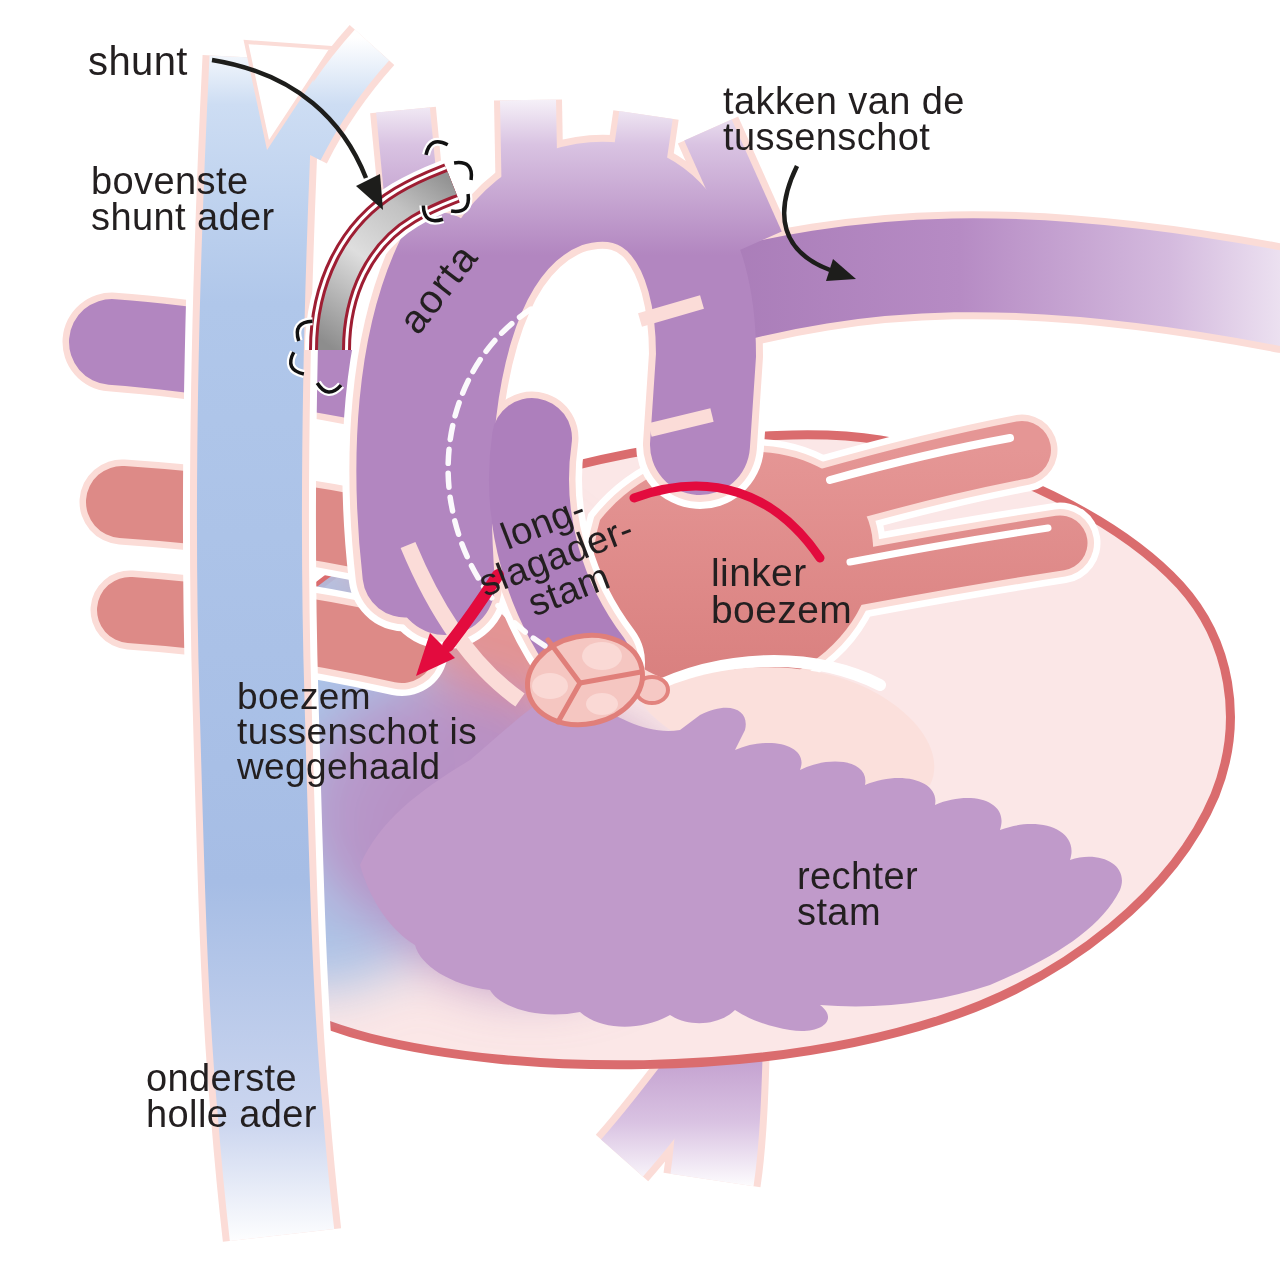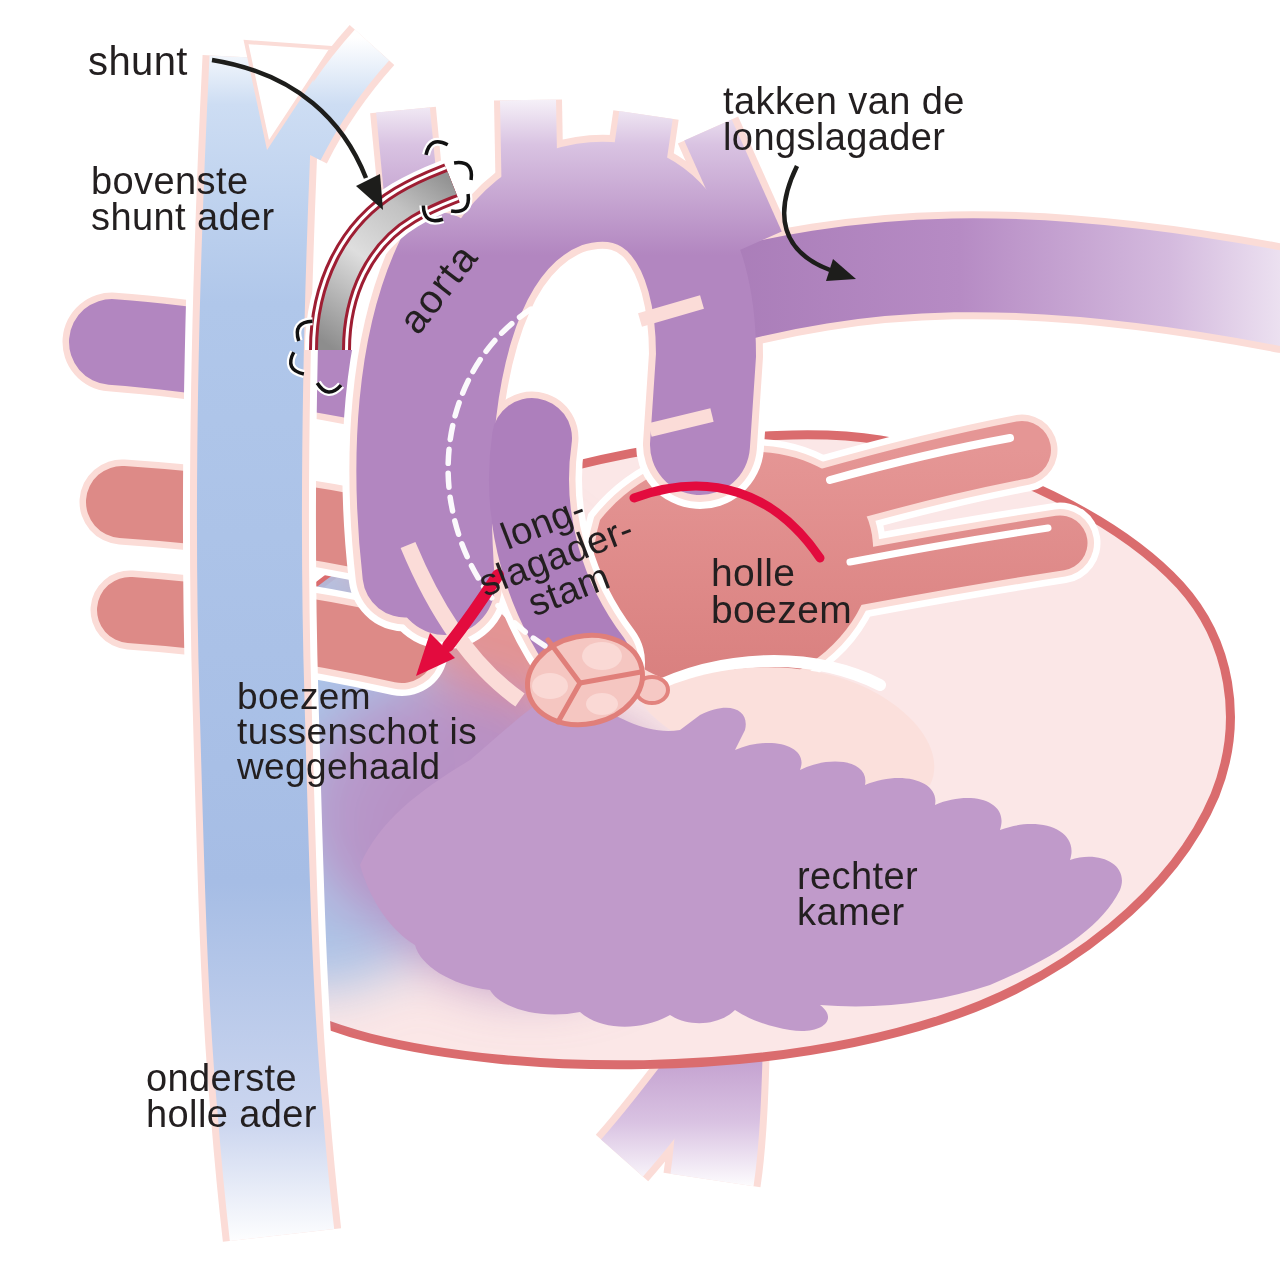--- a/index.html
+++ b/index.html
@@ -265,7 +265,7 @@
 <div class="lbl lbl-svc">bovenste
 shunt ader</div>
 <div class="lbl lbl-pa">takken van de
-longslagader</div>
+tussenschot</div>
 <div class="lbl lbl-aorta">aorta</div>
 <div class="lbl lbl-trunk">long-
 slagader-

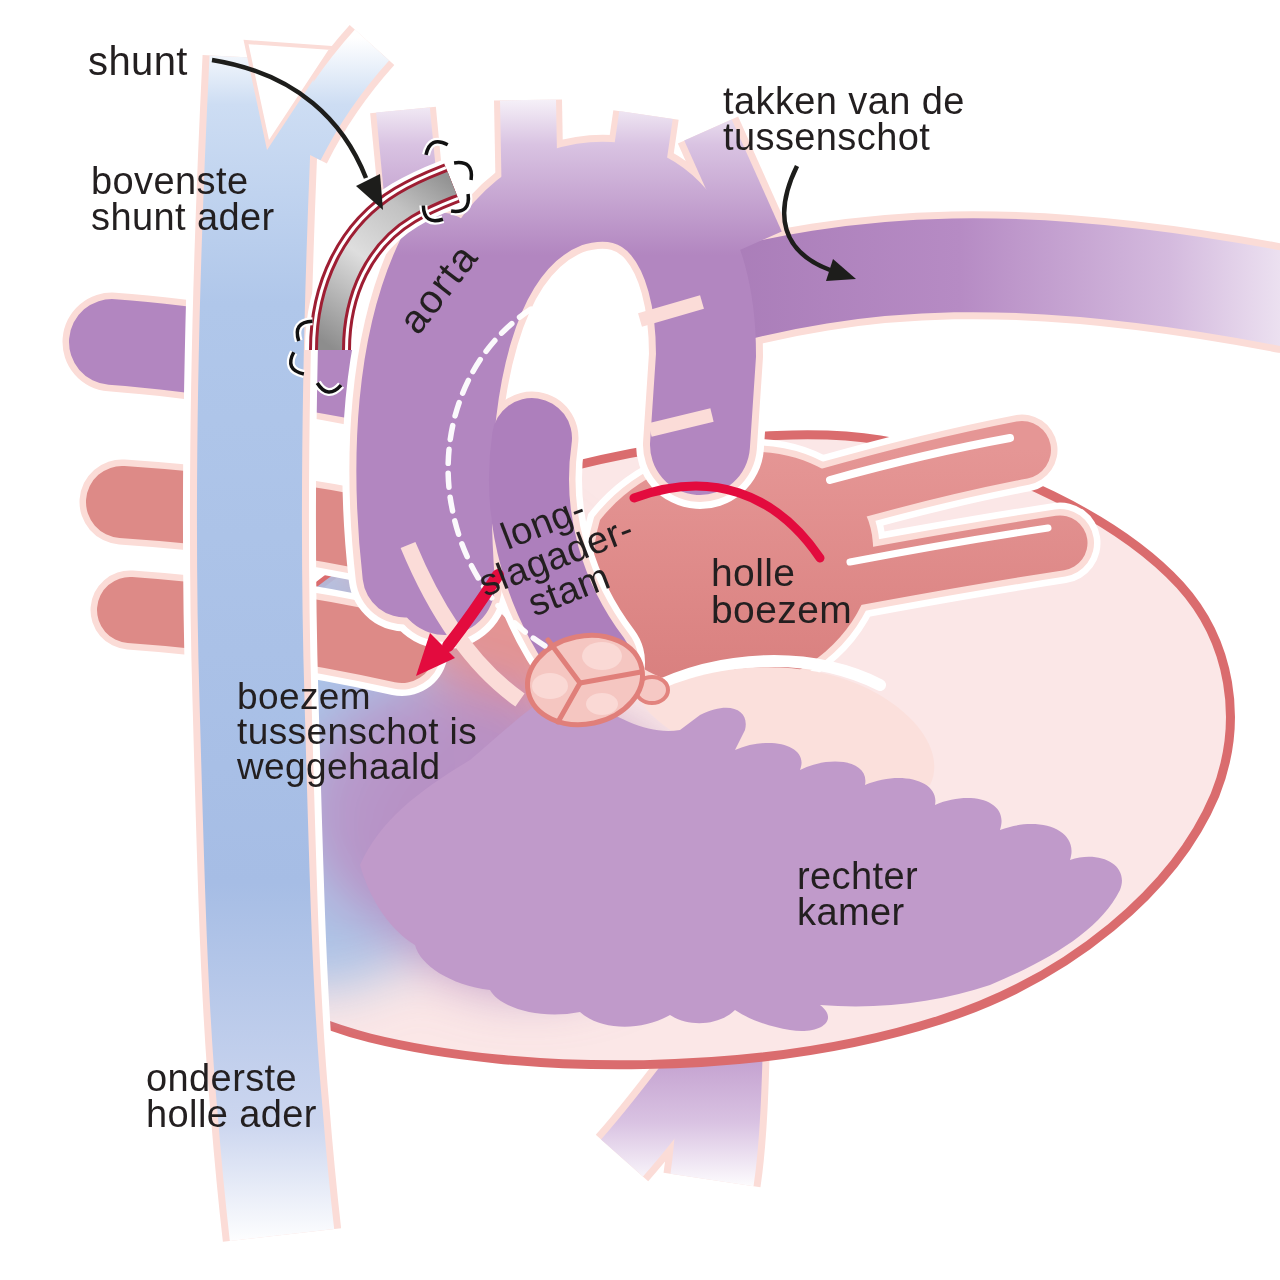--- a/index.html
+++ b/index.html
@@ -270,7 +270,7 @@
 <div class="lbl lbl-trunk">long-
 slagader-
 stam</div>
-<div class="lbl lbl-la">holle
+<div class="lbl lbl-la">linker
 boezem</div>
 <div class="lbl lbl-septum">boezem
 tussenschot is

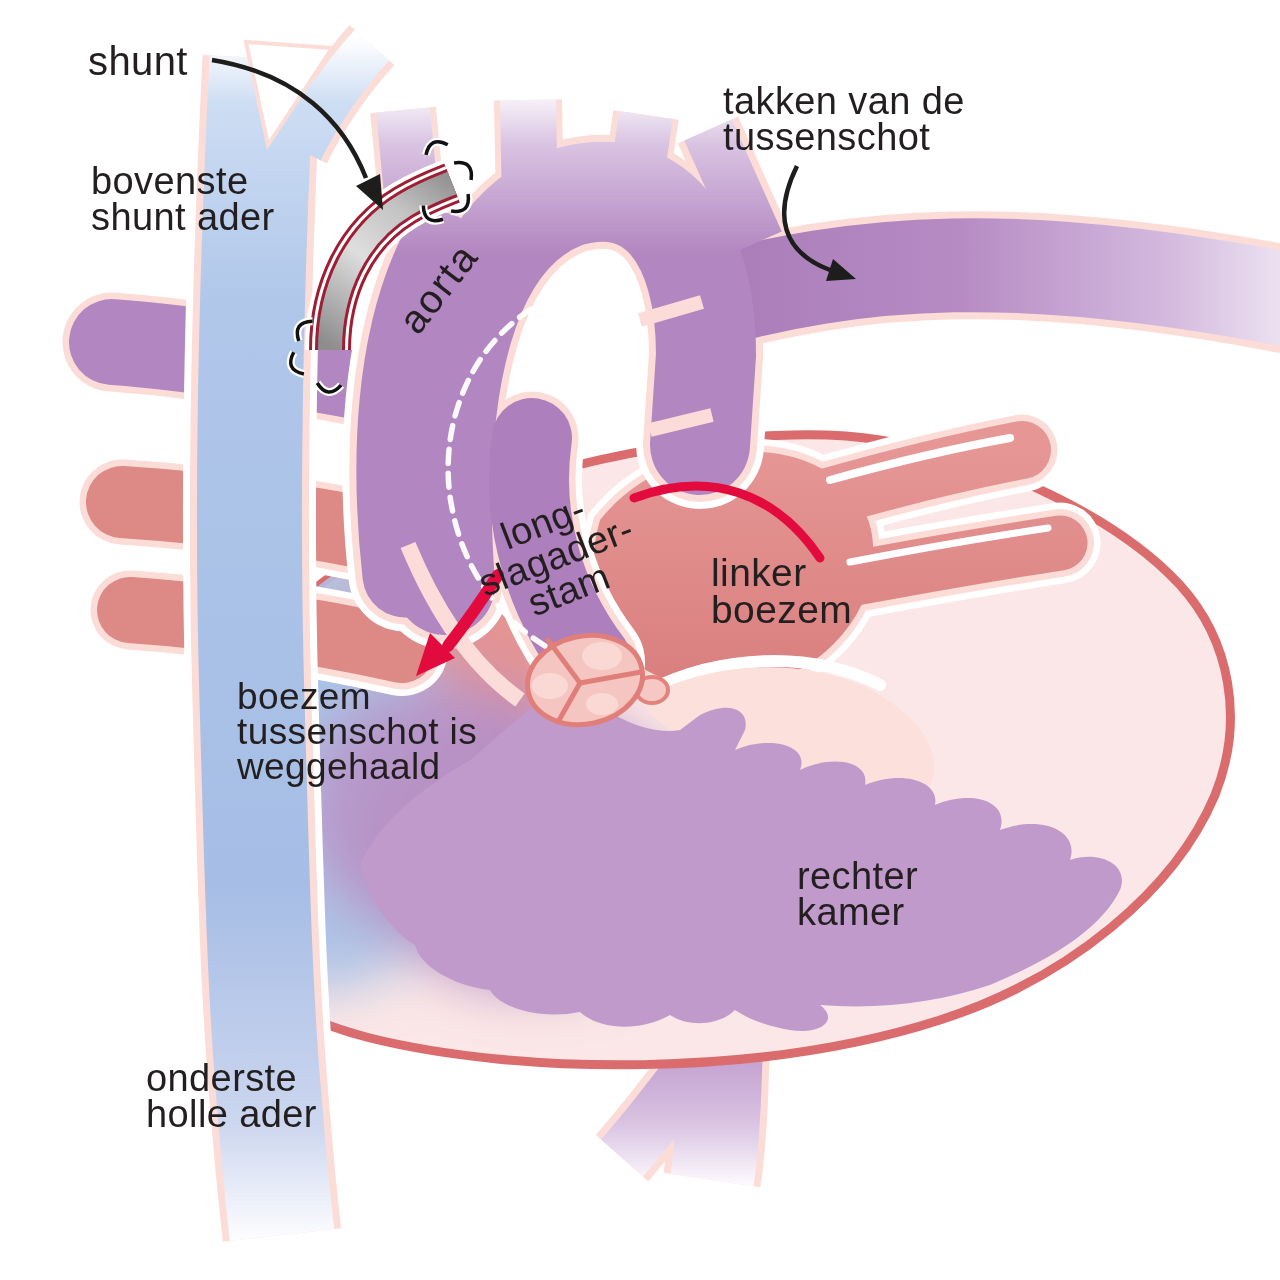--- a/index.html
+++ b/index.html
@@ -276,7 +276,7 @@
 tussenschot is
 weggehaald</div>
 <div class="lbl lbl-rv">rechter
-kamer</div>
+stam</div>
 <div class="lbl lbl-ivc">onderste
 holle ader</div>
 

